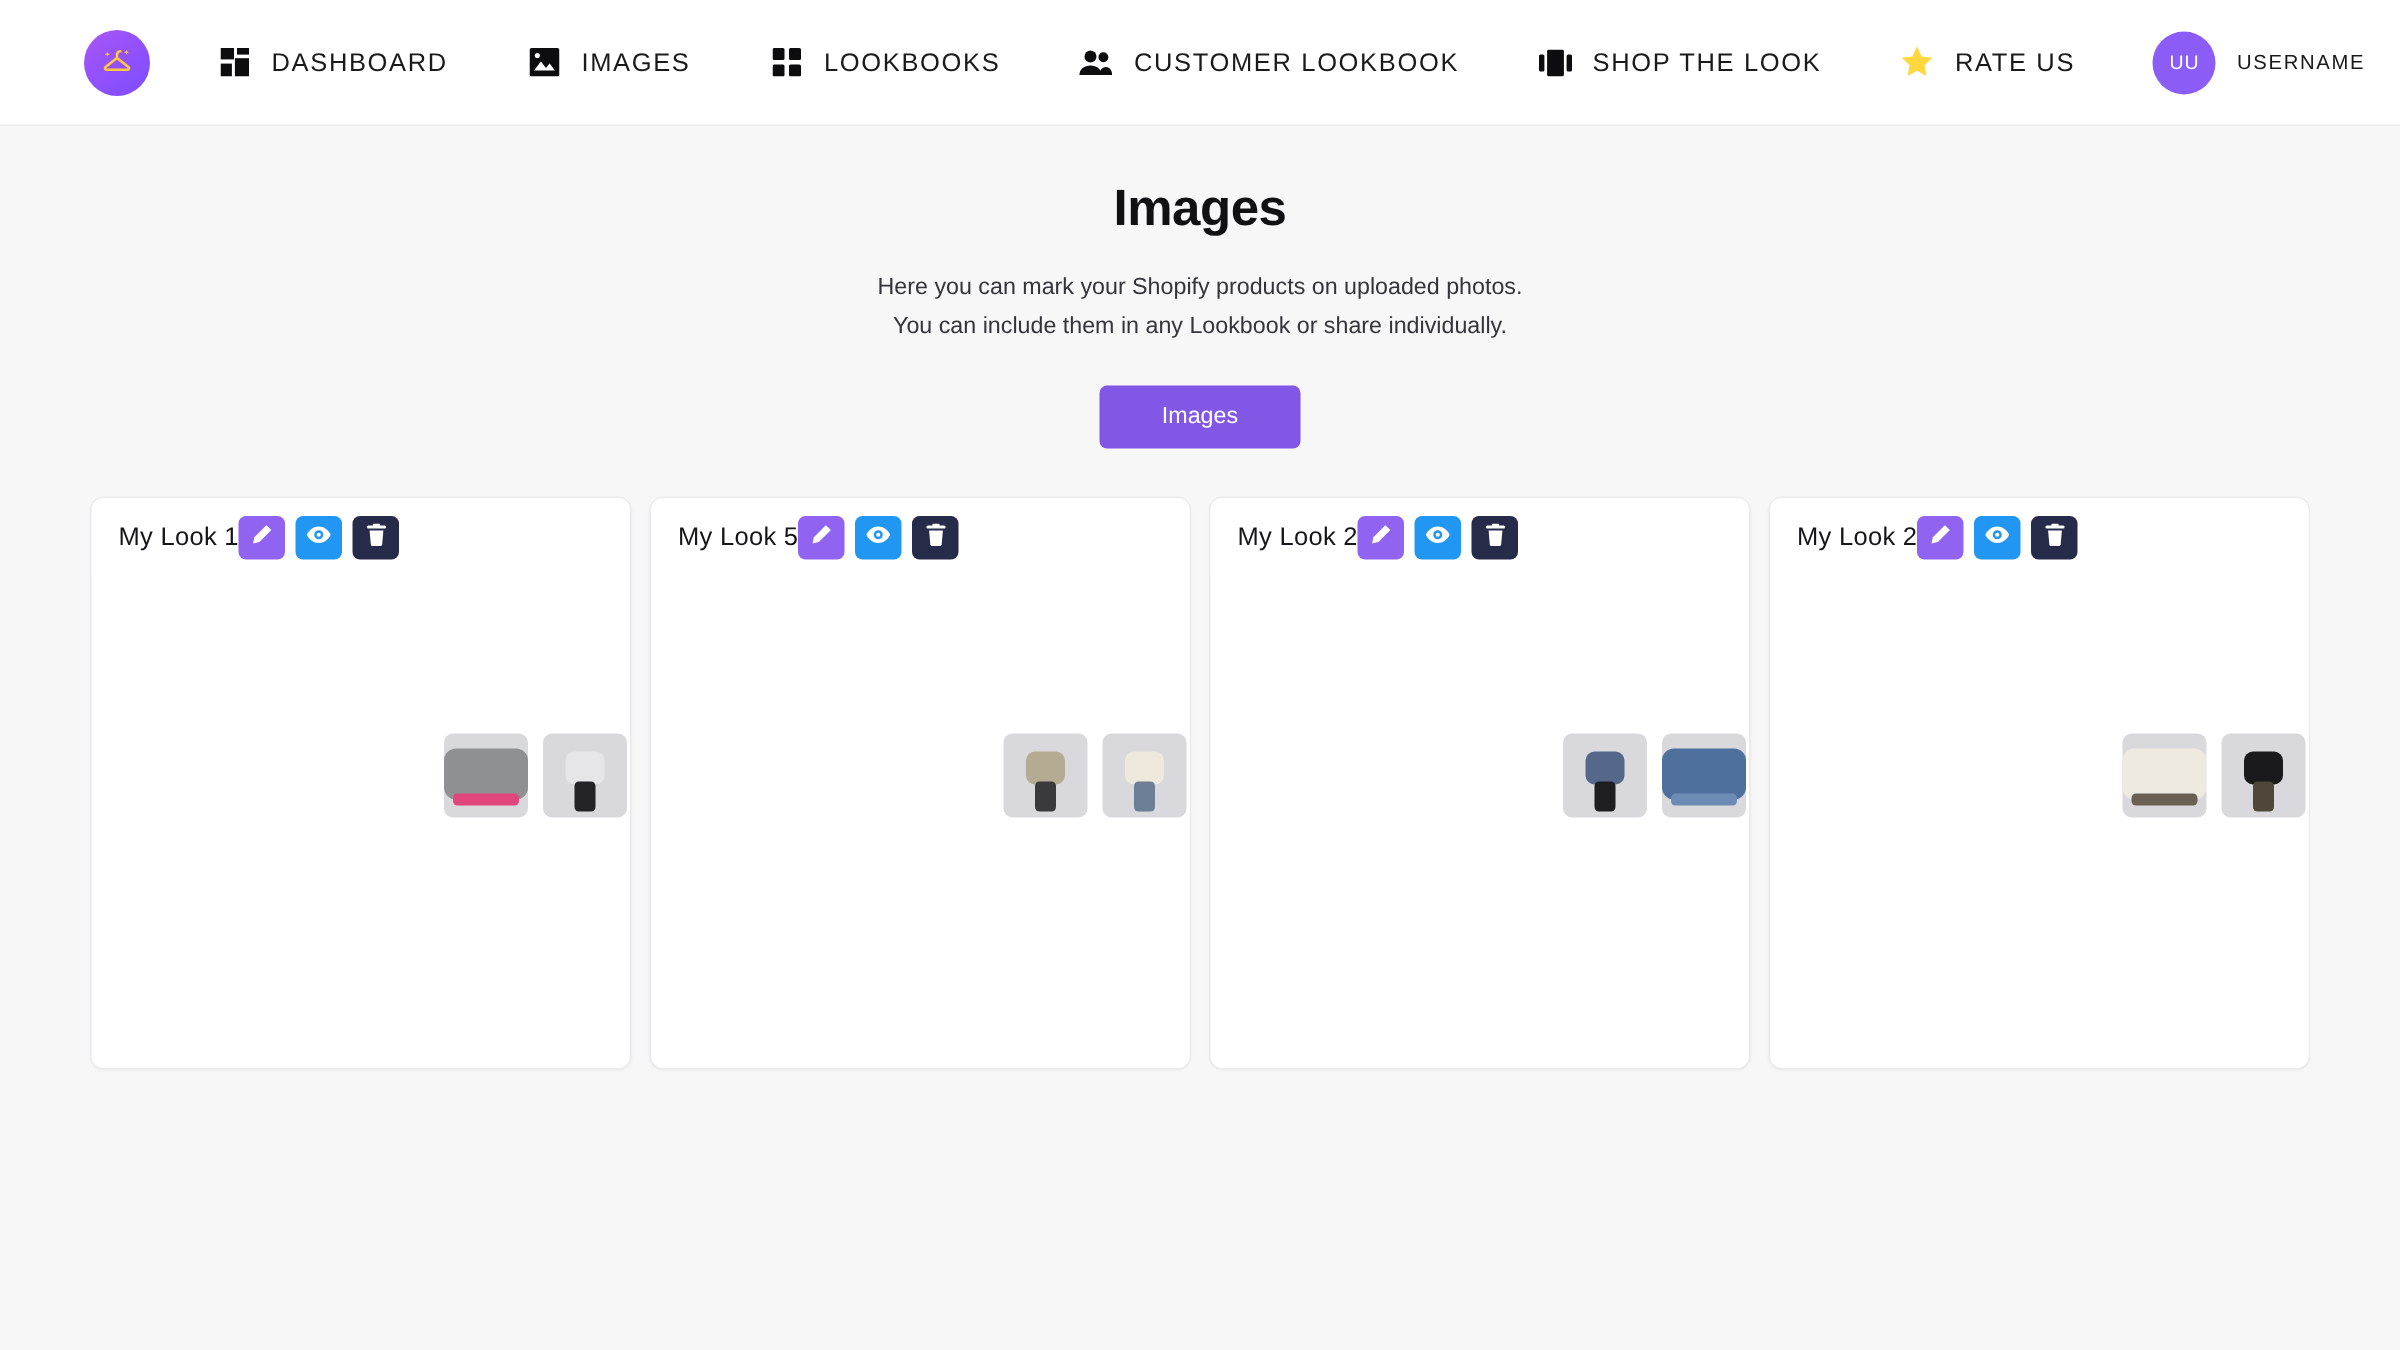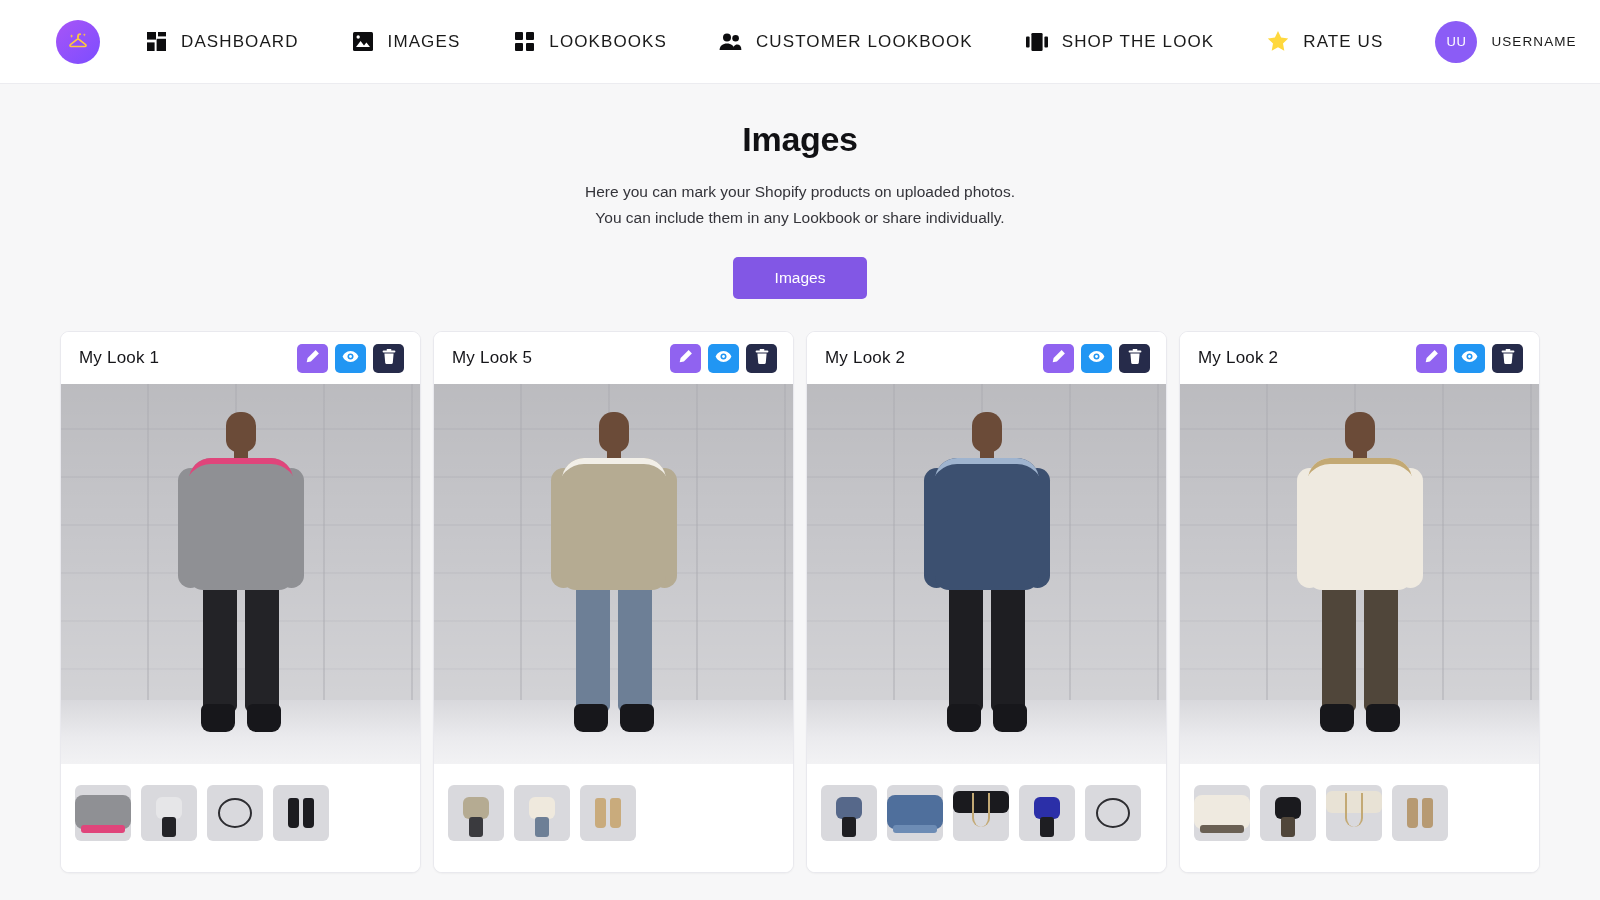--- a/index.html
+++ b/index.html
@@ -105,7 +105,7 @@
     border-radius: 9px;
     overflow: hidden;
     box-shadow: 0 1px 2px rgba(16,16,32,.04);
-    display: flex; flex-direction: column;
+    display: flex; flex-direction: row;
   }
   .card-head {
     height: 52px;

